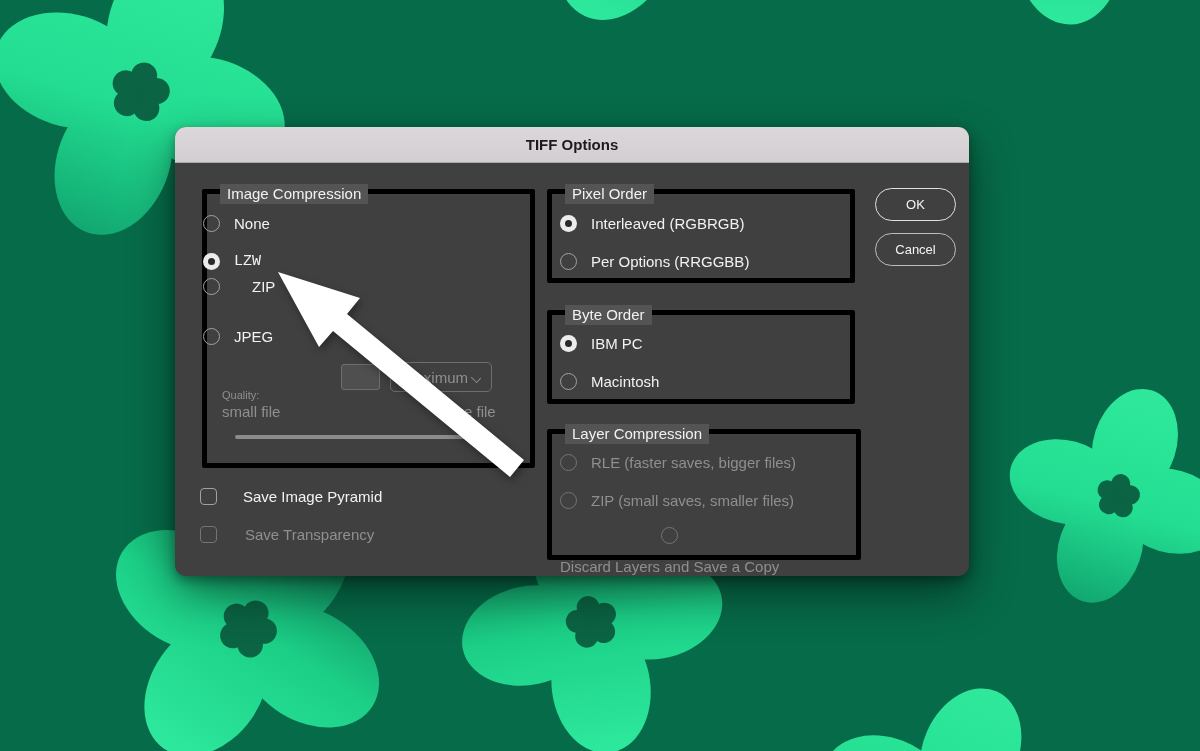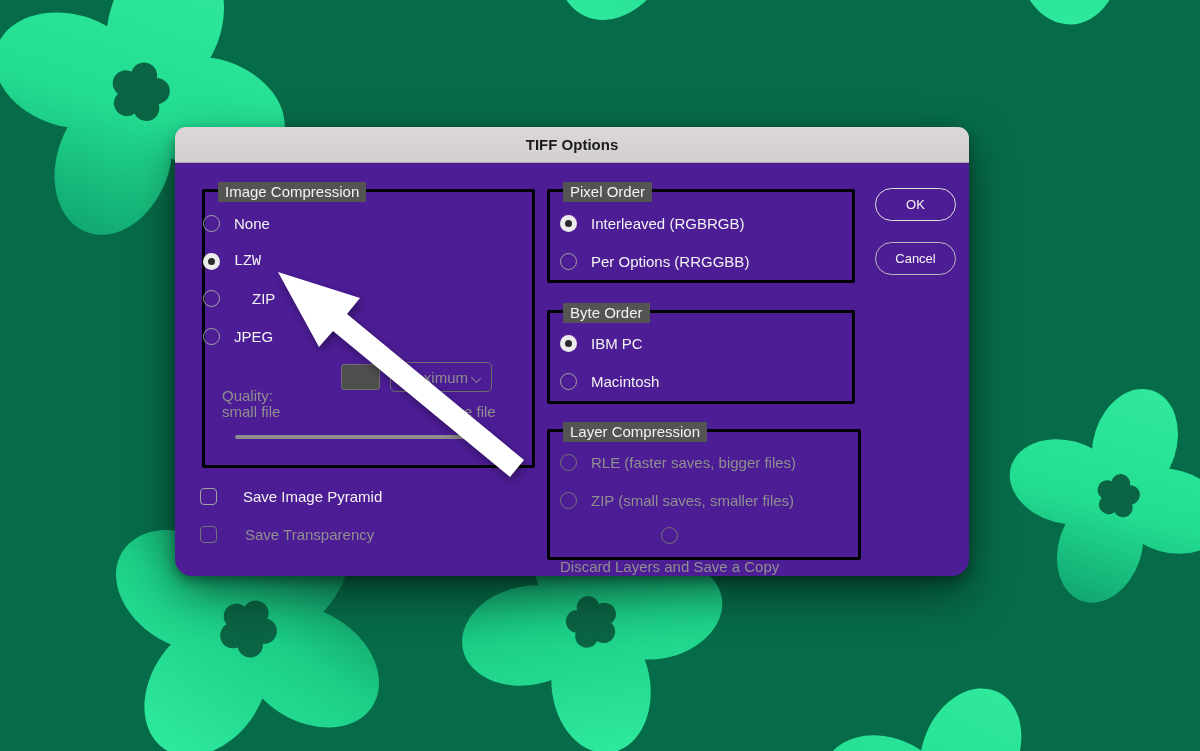--- a/index.html
+++ b/index.html
@@ -11,7 +11,7 @@
   
   .dialog {
     position:absolute; left:175px; top:127px; width:794px; height:449px;
-    background:#4c1d95; border-radius:17px; z-index:2;
+    background:#404040; border-radius:11px; z-index:2;
     box-shadow:0 18px 45px rgba(0,0,0,.45), 0 4px 12px rgba(0,0,0,.35);
   }
   .titlebar {

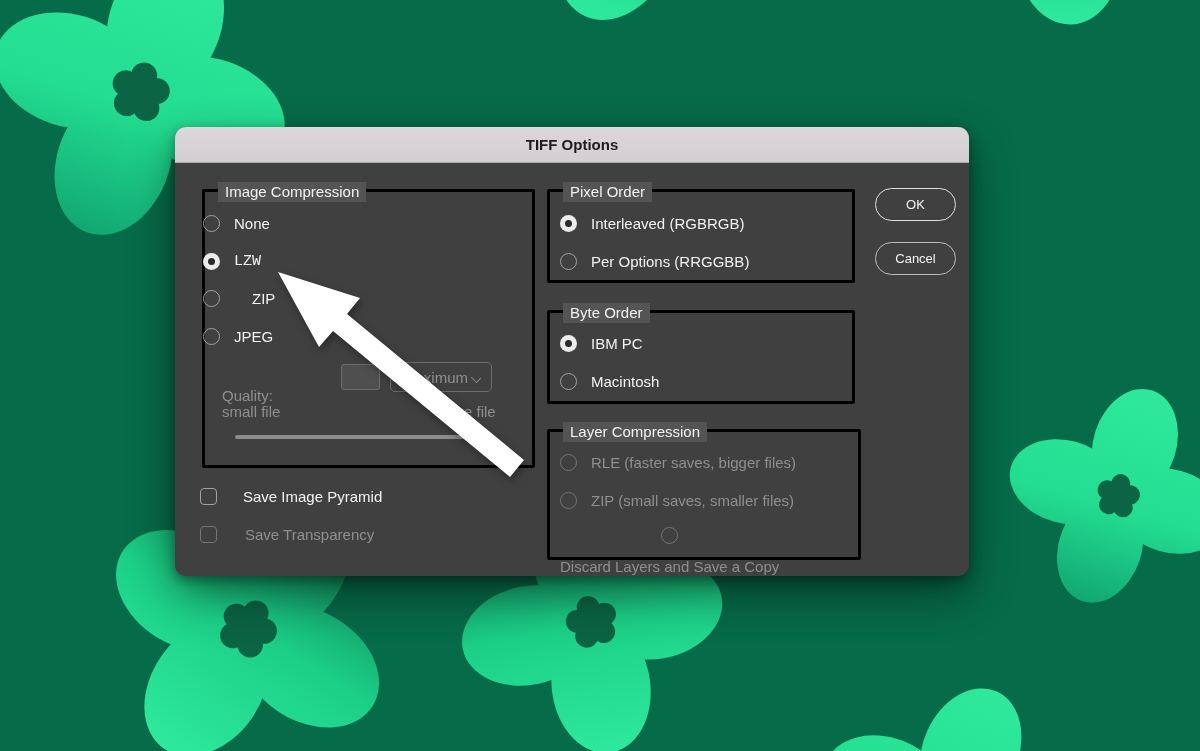--- a/index.html
+++ b/index.html
@@ -23,7 +23,7 @@
     color:#1B1B1B; font-size:15px; font-weight:bold;
   }
   .groupbox {
-    position:absolute; border:3px solid #000000; border-radius:2px;
+    position:absolute; border:5px solid #000000; border-radius:2px;
   }
   .groupbox .legend {
     position:absolute; top:-10px; left:13px; background:#545454;

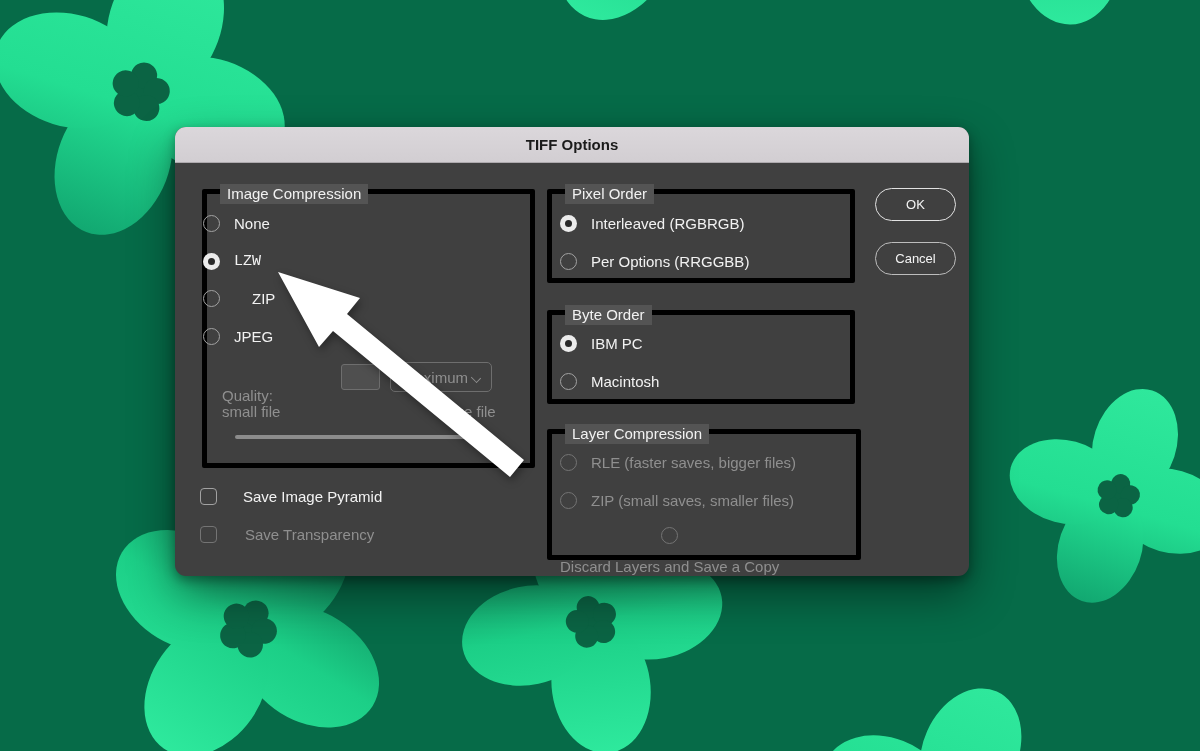--- a/index.html
+++ b/index.html
@@ -72,7 +72,7 @@
     color:#F4F4F4; font-size:13px;
   }
   .btn.ok { border:1.5px solid #E2E2E2; top:61px; }
-  .btn.cancel { border:1.5px solid #BDBDBD; top:115px; }
+  .btn.cancel { border:1.5px solid #BDBDBD; top:106px; }
 
   .arrow-overlay { position:absolute; left:0; top:0; z-index:3; pointer-events:none; }
 </style>

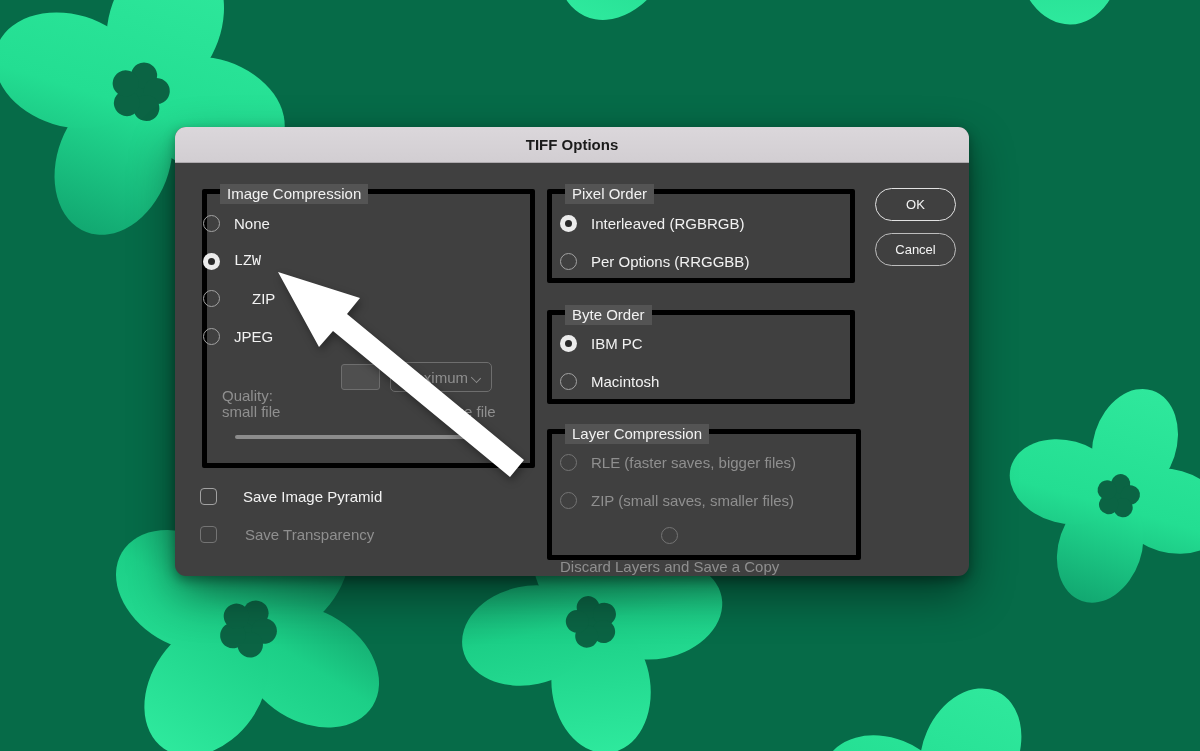--- a/index.html
+++ b/index.html
@@ -152,7 +152,7 @@
     <span class="radio checked"></span>
     <span class="lbl">LZW</span>
   </div>
-  <div class="row" style="left:28px; top:160px;gap:32px;">
+  <div class="row" style="left:28px; top:148px;gap:32px;">
     <span class="radio"></span>
     <span class="lbl">ZIP</span>
   </div>

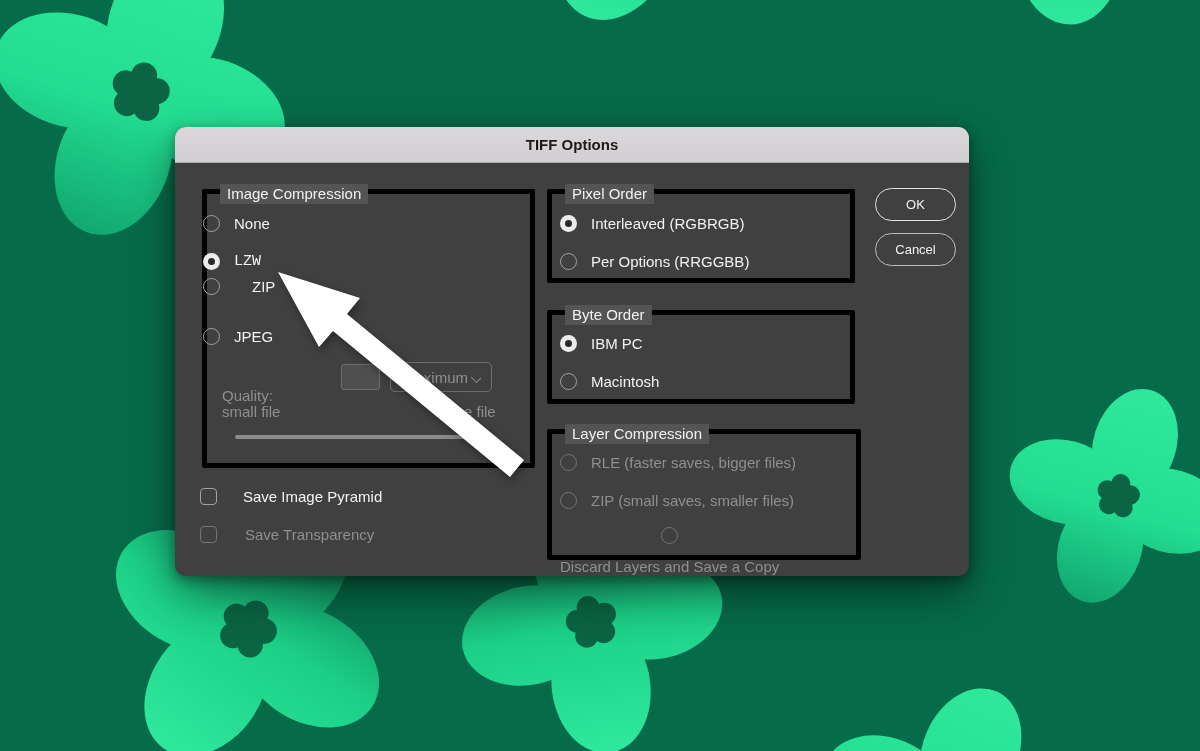--- a/index.html
+++ b/index.html
@@ -43,7 +43,7 @@
   .row.disabled .checkbox { border-color:#747474; }
 
   .quality-row { position:absolute; display:flex; align-items:center; height:30px; }
-  .quality-label { color:#8F8F8F; font-size:15px;margin-top:36px; }
+  .quality-label { color:#8F8F8F; font-size:11px;margin-top:36px; }
   .quality-input {
     position:absolute; left:119px; width:39px; height:26px; top:2px;
     background:#4F4F4F; border:1px solid #6E6E6E; border-radius:3px;

